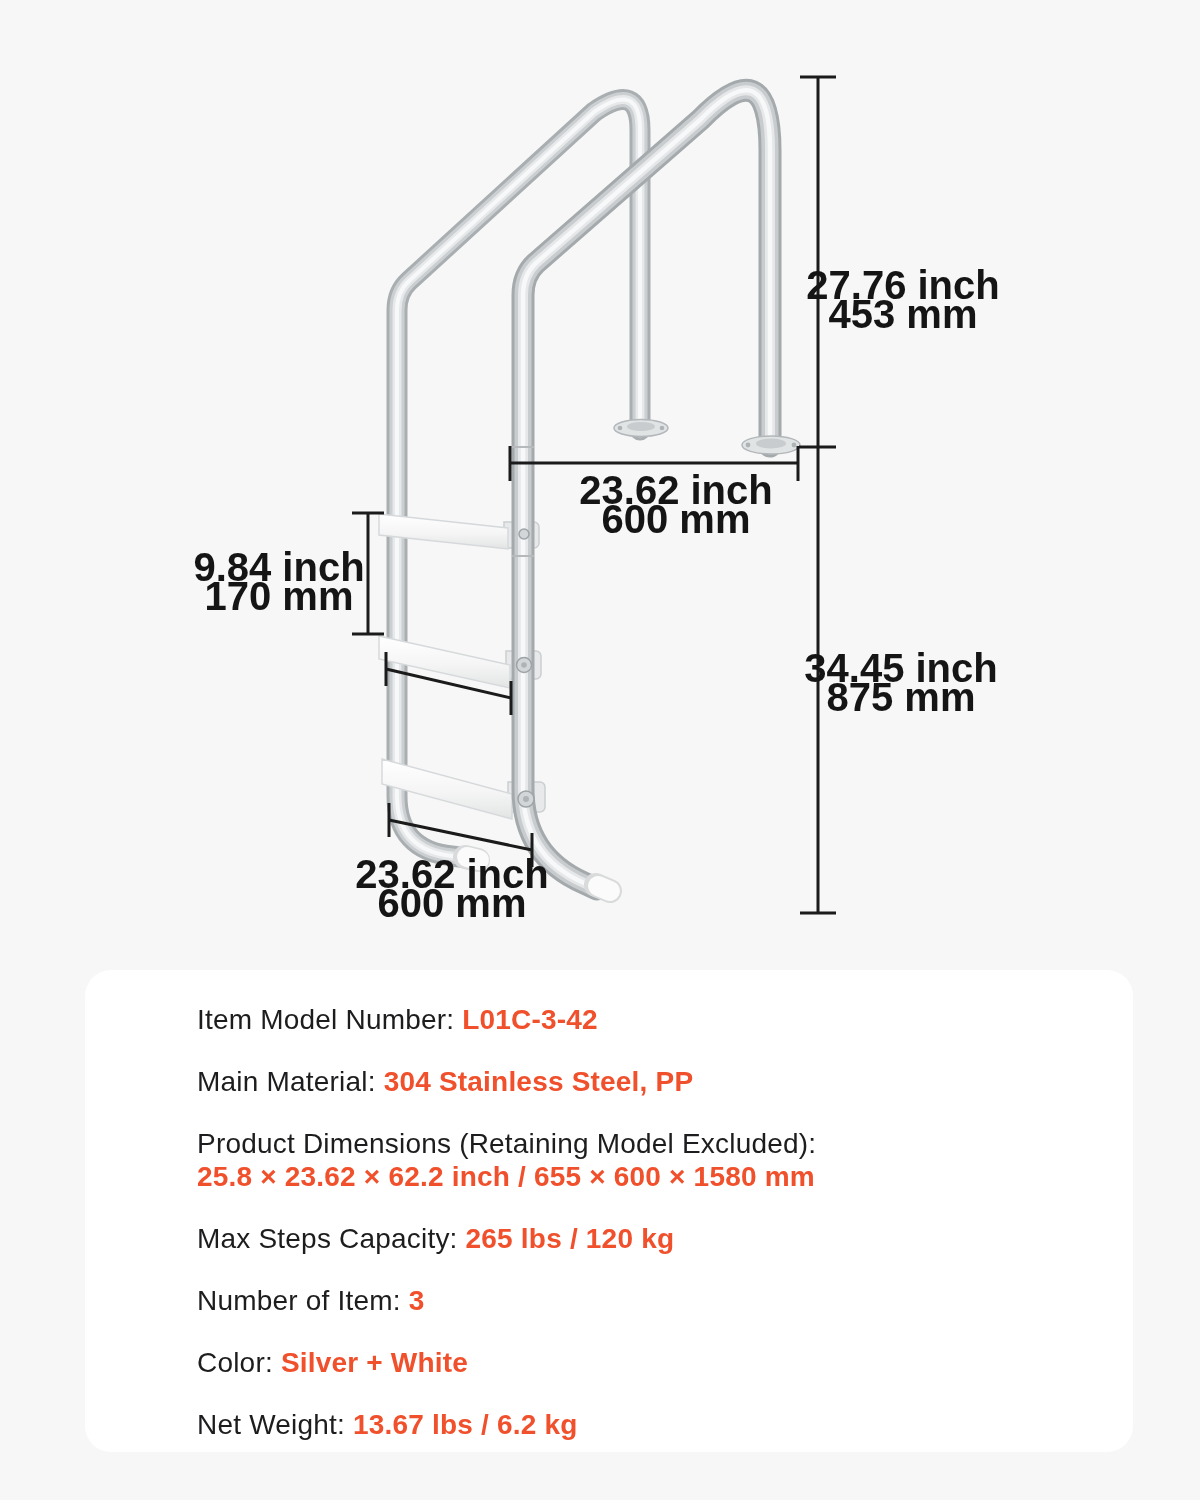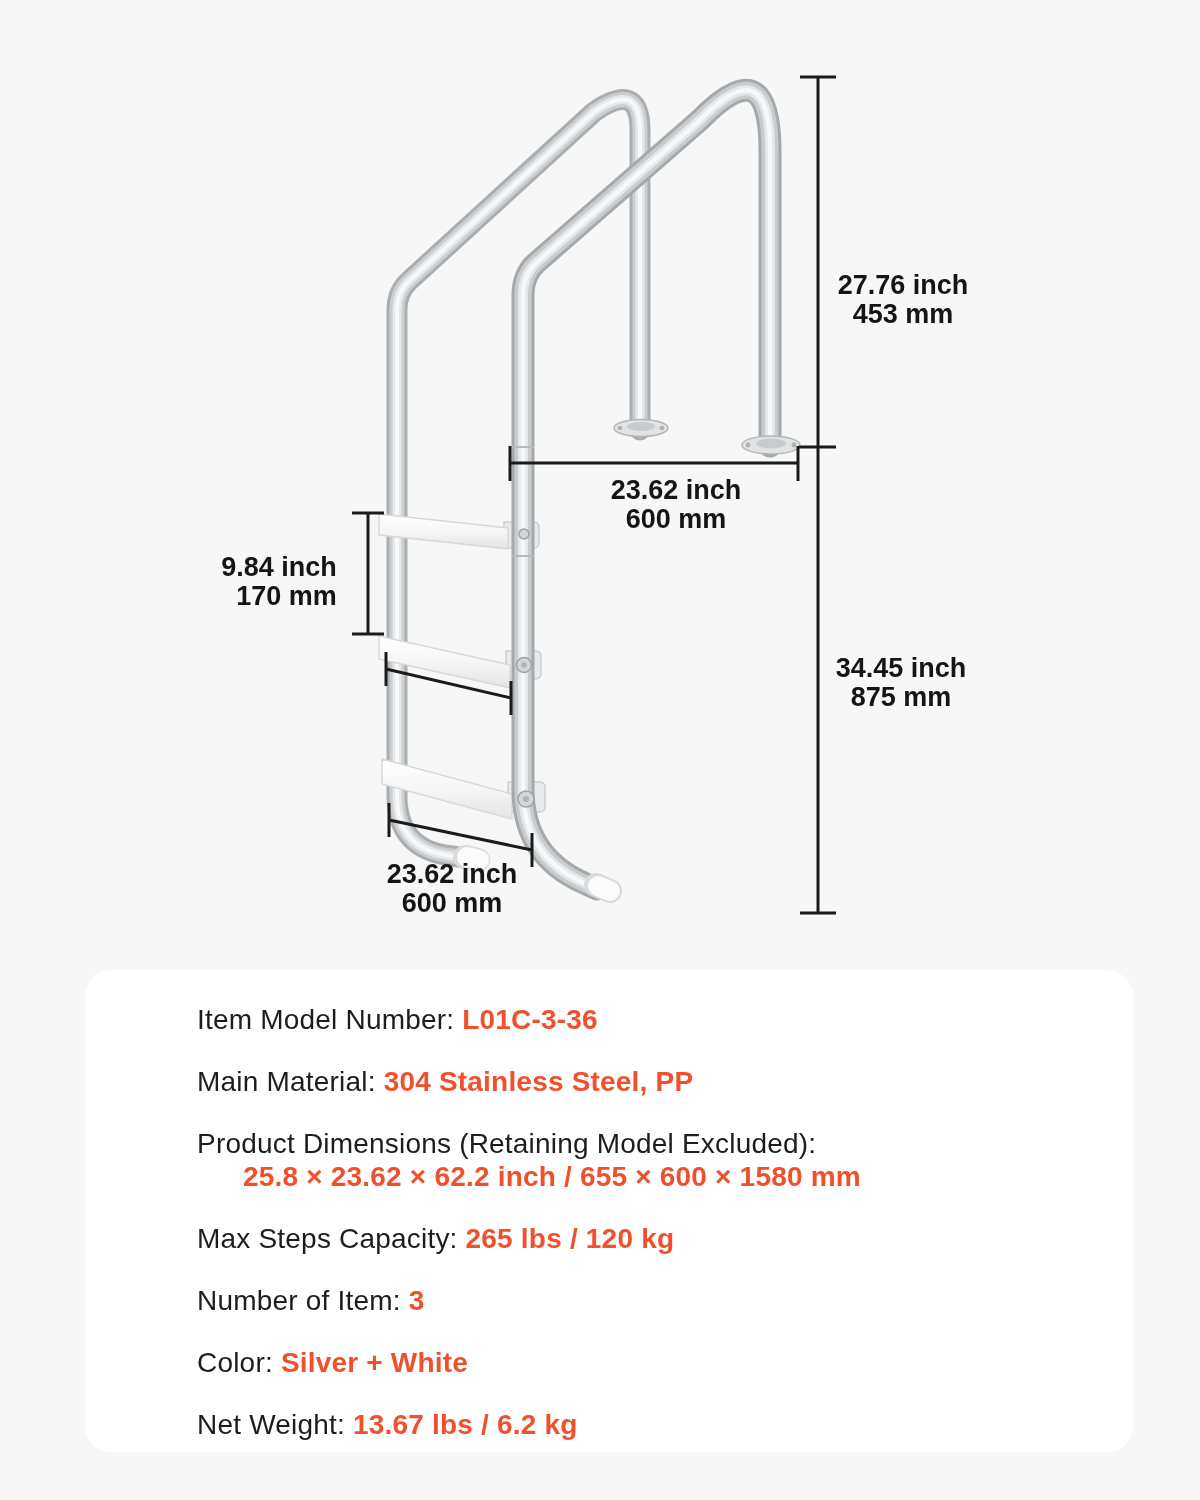--- a/index.html
+++ b/index.html
@@ -37,7 +37,7 @@
 
   .dim-label{
     position:absolute;transform:translateX(-50%);
-    text-align:center;font-weight:bold;font-size:27px;line-height:29px;
+    text-align:center;font-weight:bold;font-size:40px;line-height:29px;
     color:#151515;white-space:nowrap;z-index:3;
   }
   .dim-label span{display:block;}

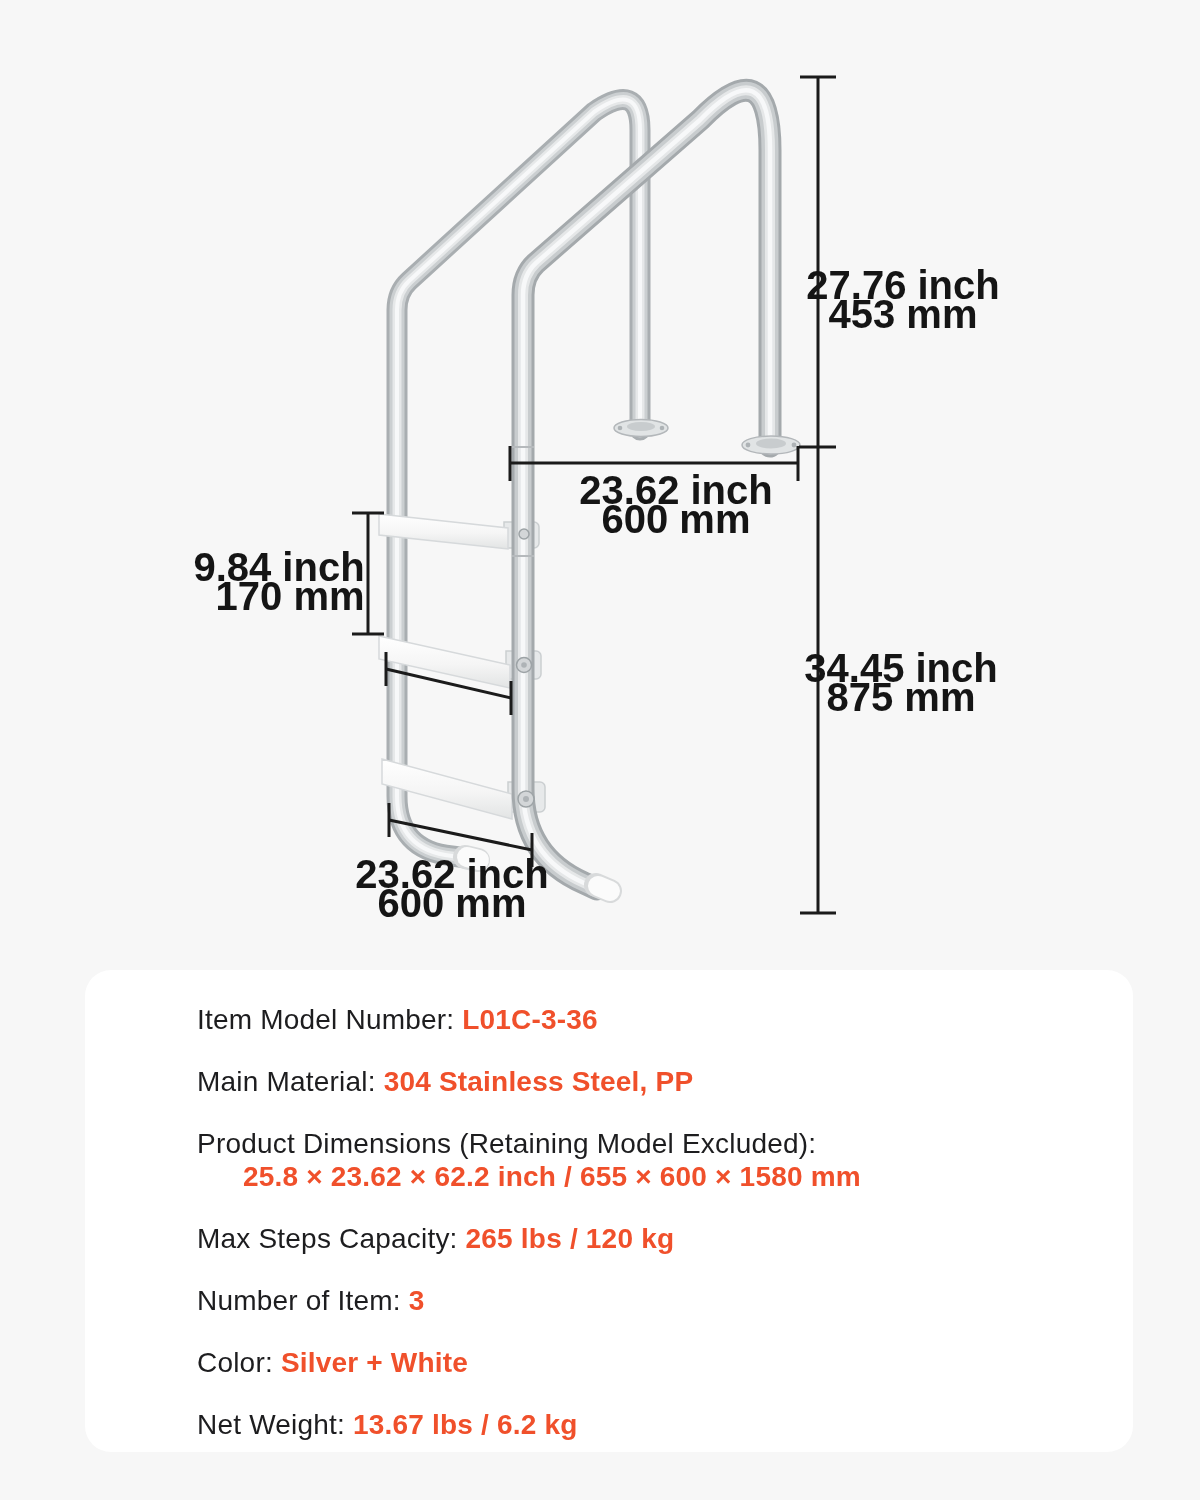--- a/index.html
+++ b/index.html
@@ -159,7 +159,7 @@
     <span>23.62 inch</span>
     <span>600 mm</span>
   </div>
-  <div class="dim-label" style="left:279px;top:553px;text-align:right;">
+  <div class="dim-label" style="left:279px;top:553px;">
     <span>9.84 inch</span>
     <span>170 mm</span>
   </div>

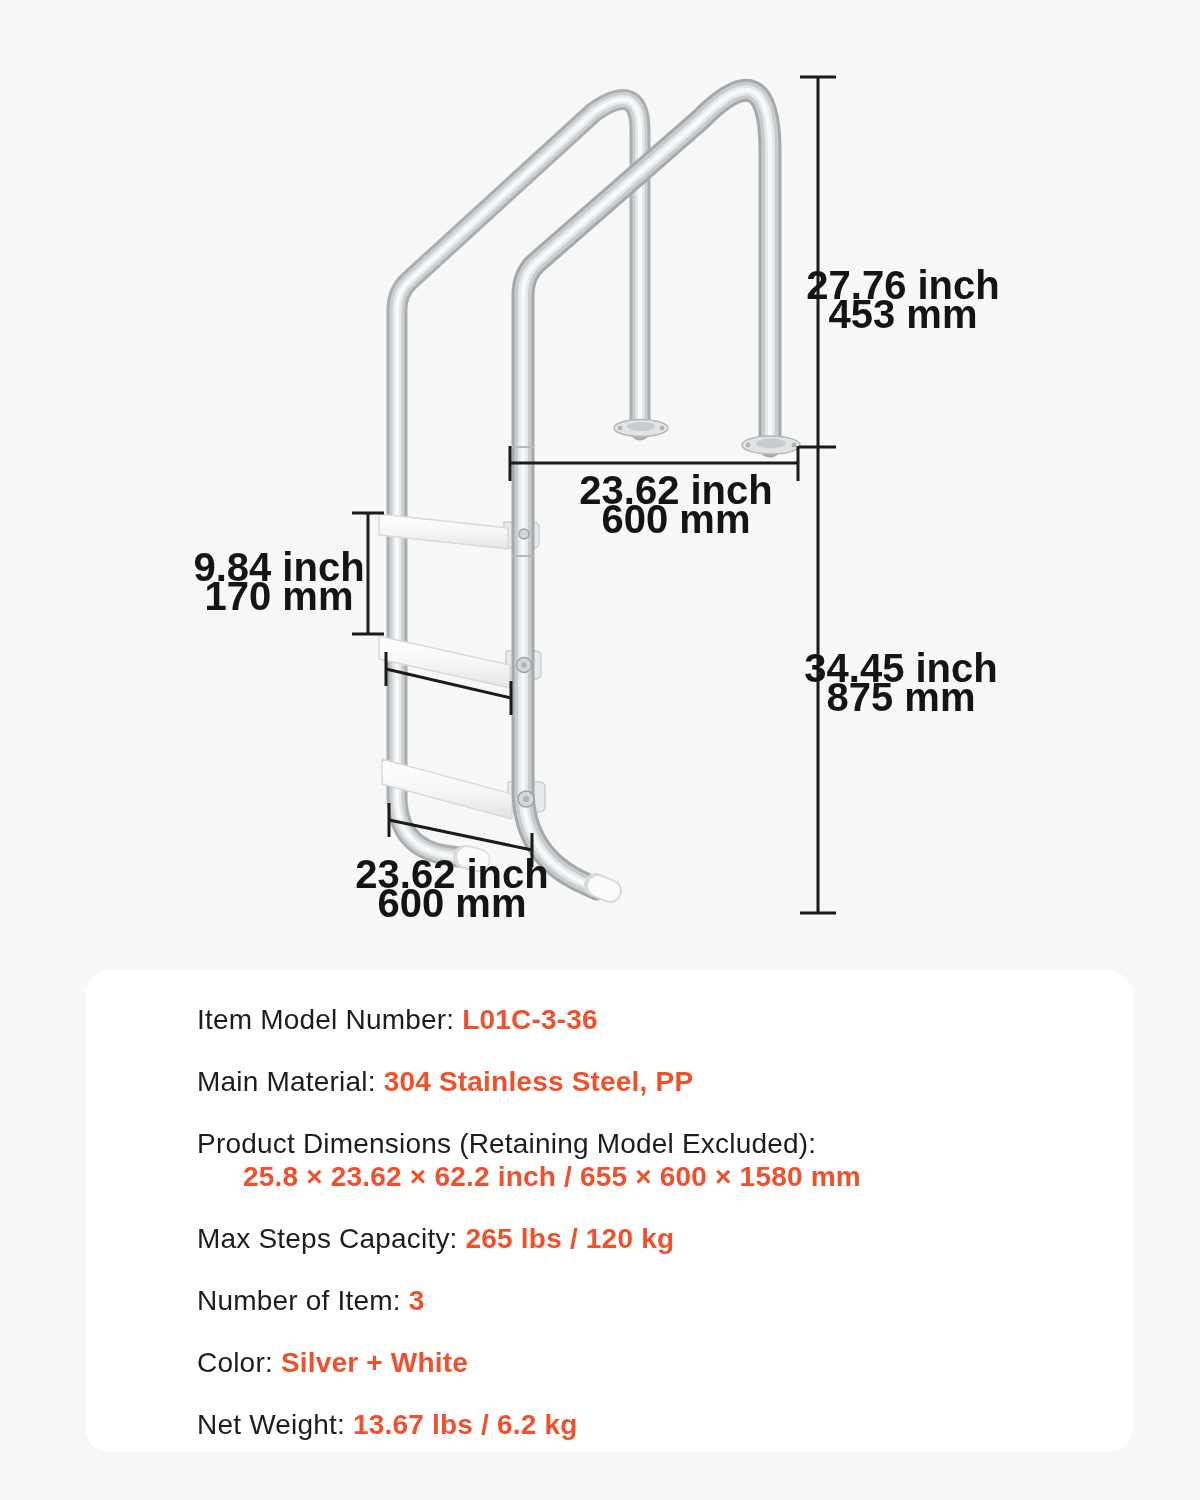--- a/index.html
+++ b/index.html
@@ -174,7 +174,7 @@
 
   <div class="spec-card">
     <div class="spec-row">
-      <span class="spec-label">Item Model Number: </span><span class="spec-value">L01C-3-36</span>
+      <span class="spec-label">Item Model Number: </span><span class="spec-value">L01C-3-42</span>
     </div>
     <div class="spec-row">
       <span class="spec-label">Main Material: </span><span class="spec-value">304 Stainless Steel, PP</span>

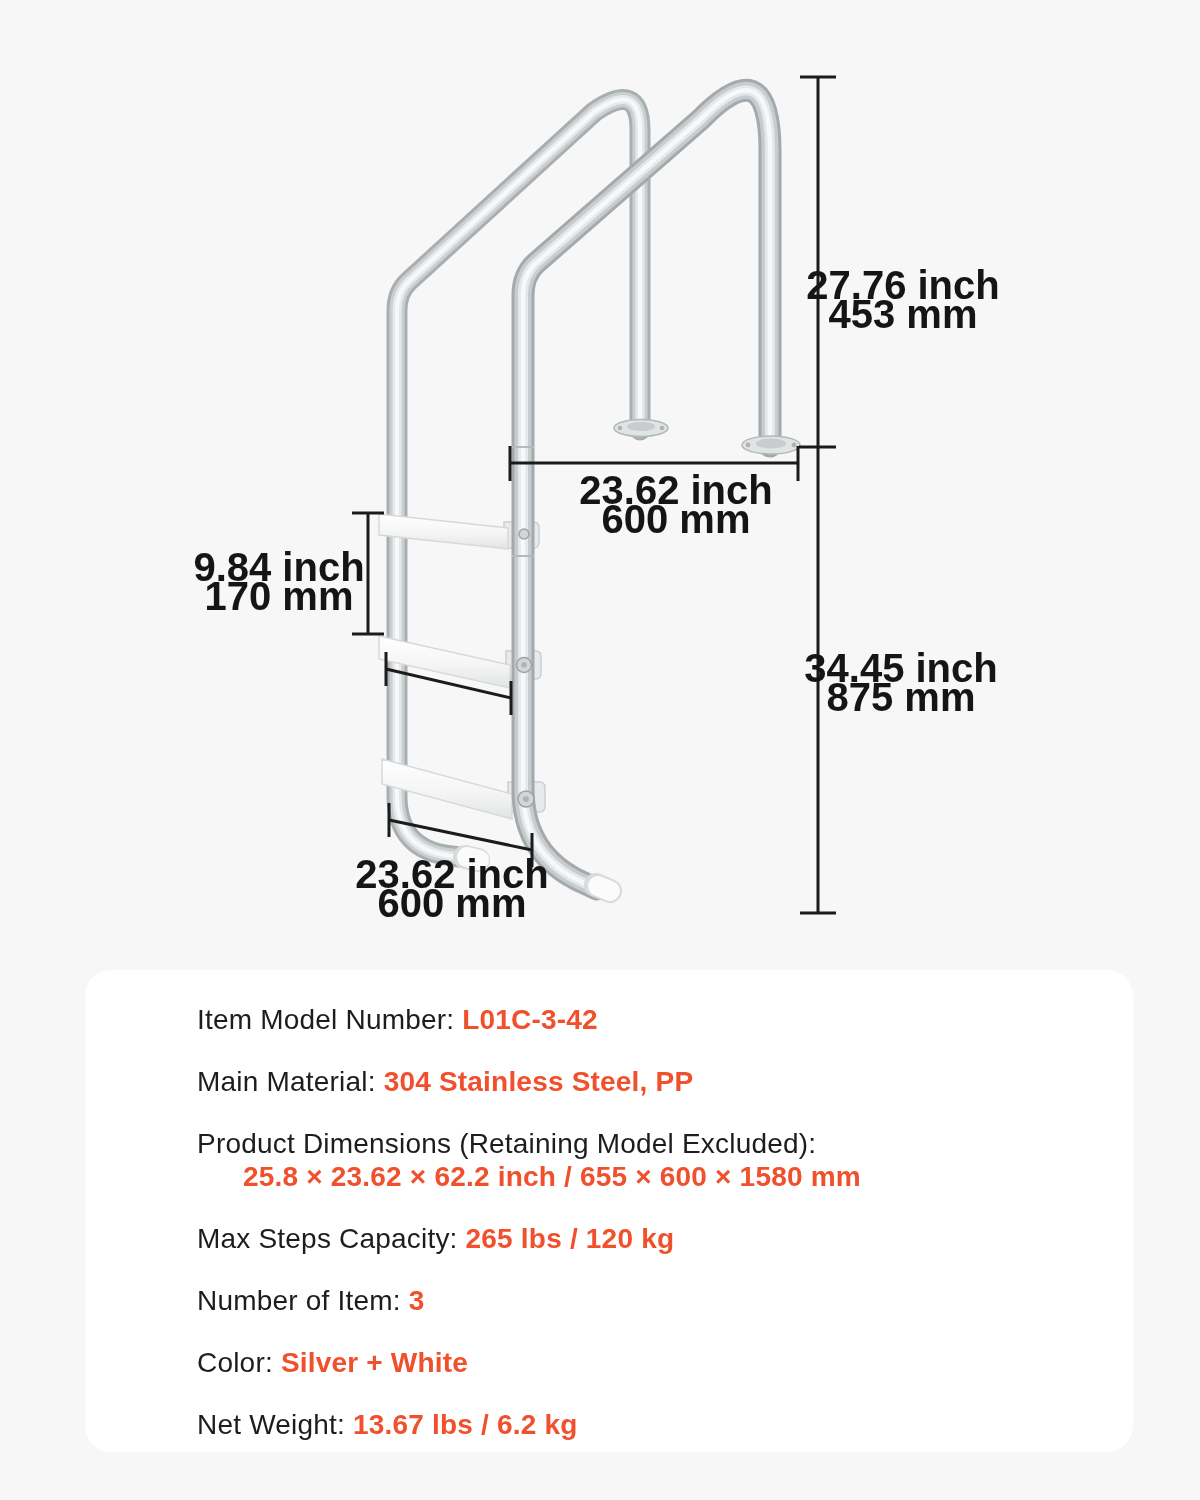--- a/index.html
+++ b/index.html
@@ -53,7 +53,7 @@
   }
   .spec-row:last-child{margin-bottom:16px;}
   .spec-value{color:var(--accent);font-weight:bold;}
-  .spec-value.block{display:block;margin-left:46px;}
+  .spec-value.block{display:block;}
 </style>
 </head>
 <body>

